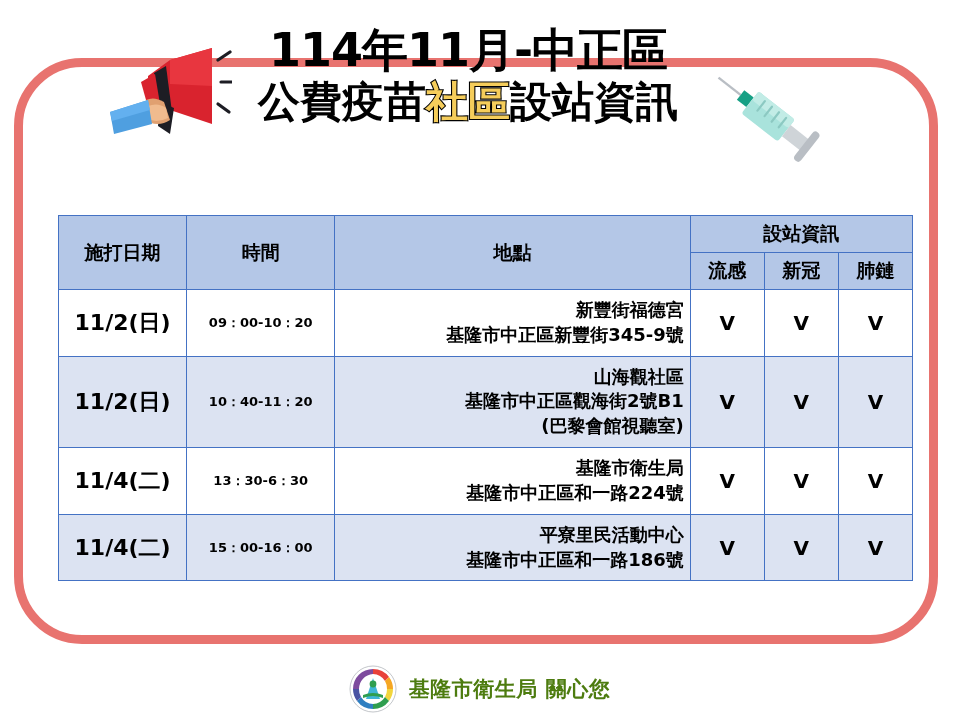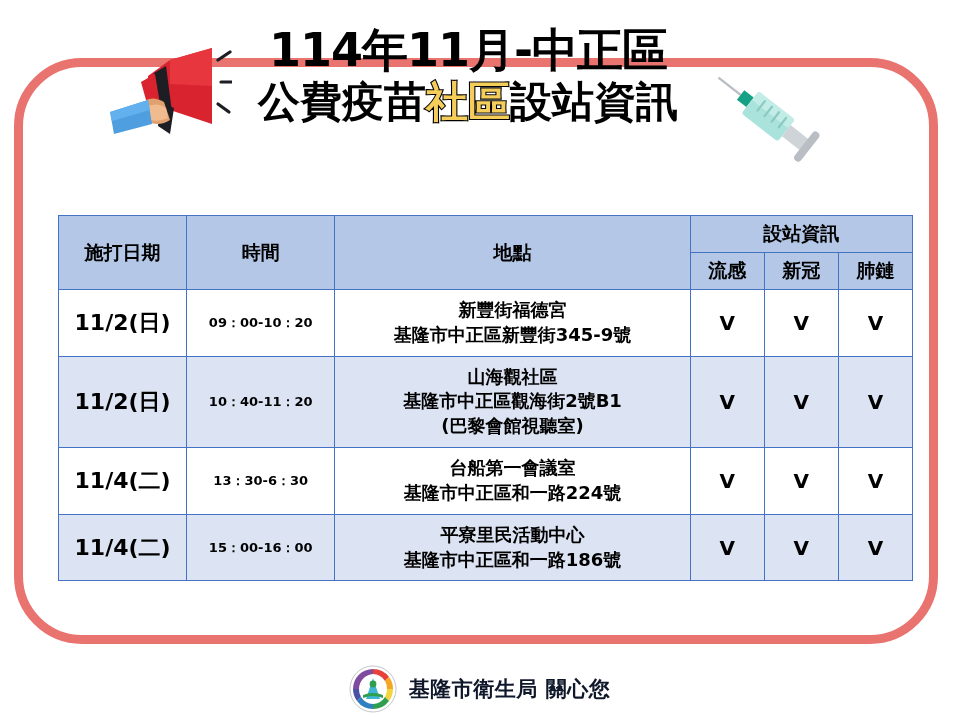--- a/index.html
+++ b/index.html
@@ -138,7 +138,7 @@
   tbody tr.row-white td { background: #ffffff; }
   tbody tr.row-blue  td { background: #dce3f2; }
 
-  .place-line { display: block; }
+  .place-line { display: block; text-align: right; }
 
   
   #footer {

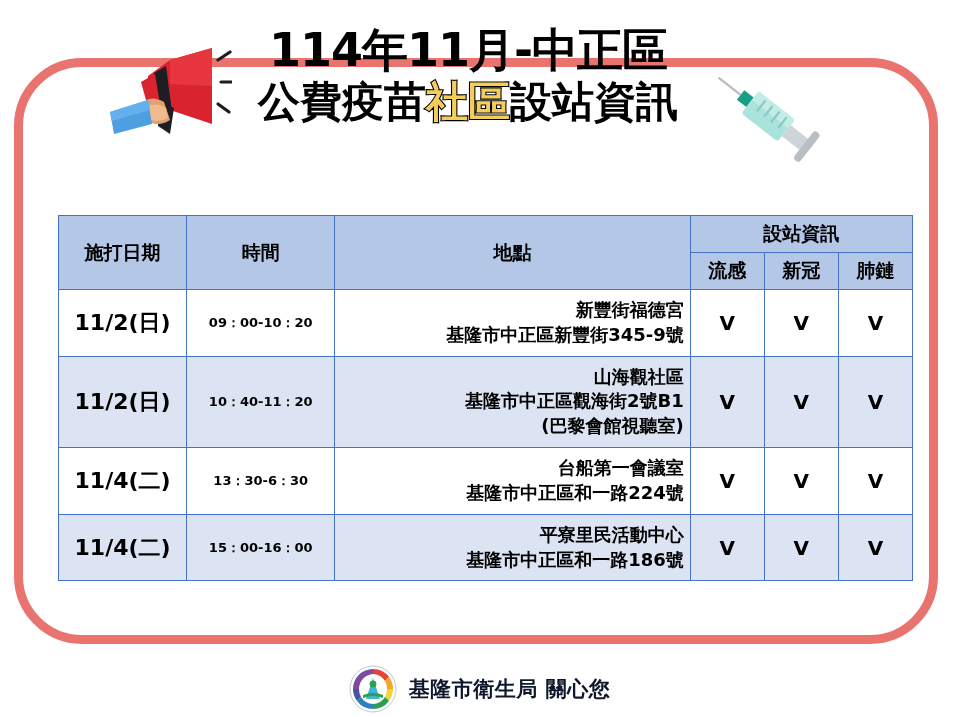--- a/index.html
+++ b/index.html
@@ -282,7 +282,7 @@
         <td class="cell-date">11/4(二)</td>
         <td class="cell-time">13：30-6：30</td>
         <td class="cell-place">
-          <span class="place-line">台船第一會議室</span>
+          <span class="place-line">基隆市衛生局</span>
           <span class="place-line">基隆市中正區和一路224號</span>
         </td>
         <td class="cell-vac">V</td>

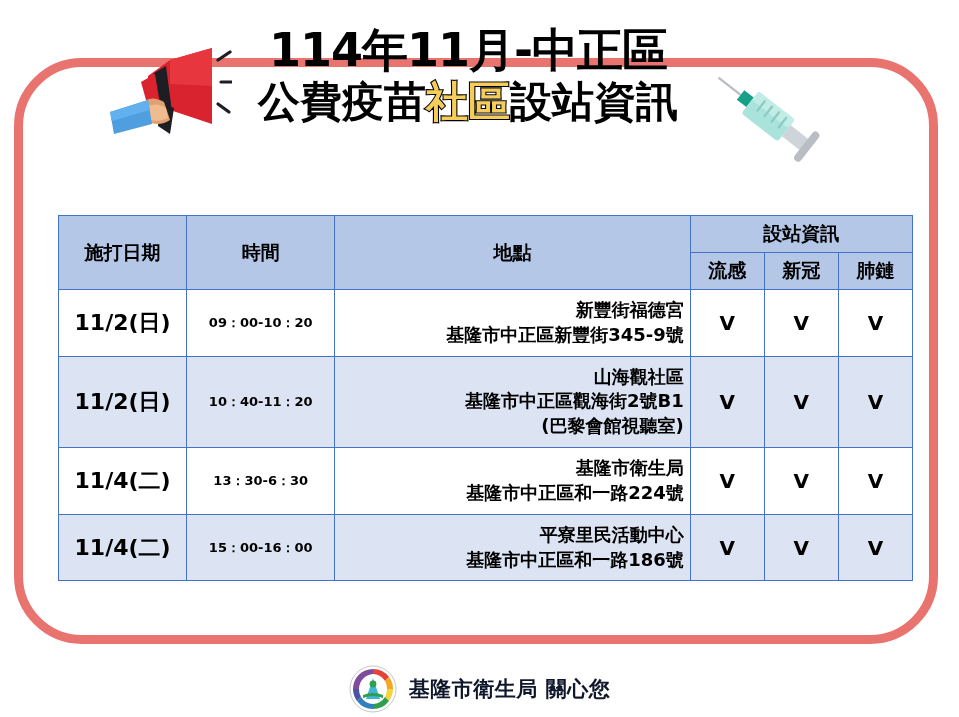--- a/index.html
+++ b/index.html
@@ -162,7 +162,7 @@
   #footer-text {
     font-size: 21px;
     font-weight: bold;
-    color: #0f172a;
+    color: #4d7c0f;
     letter-spacing: 0.5px;
   }
 </style>

